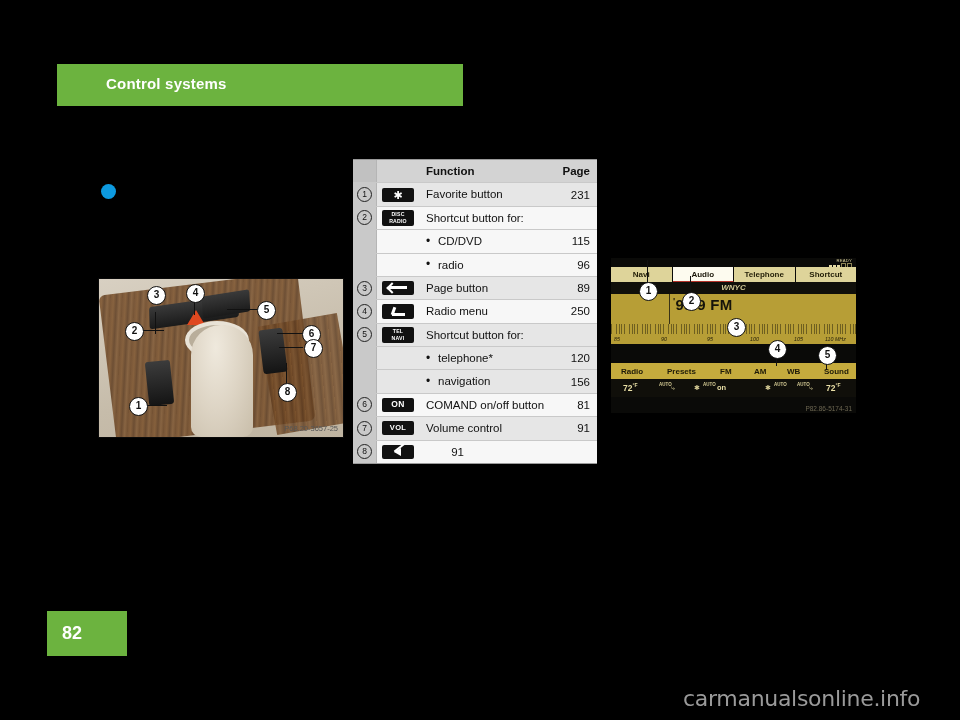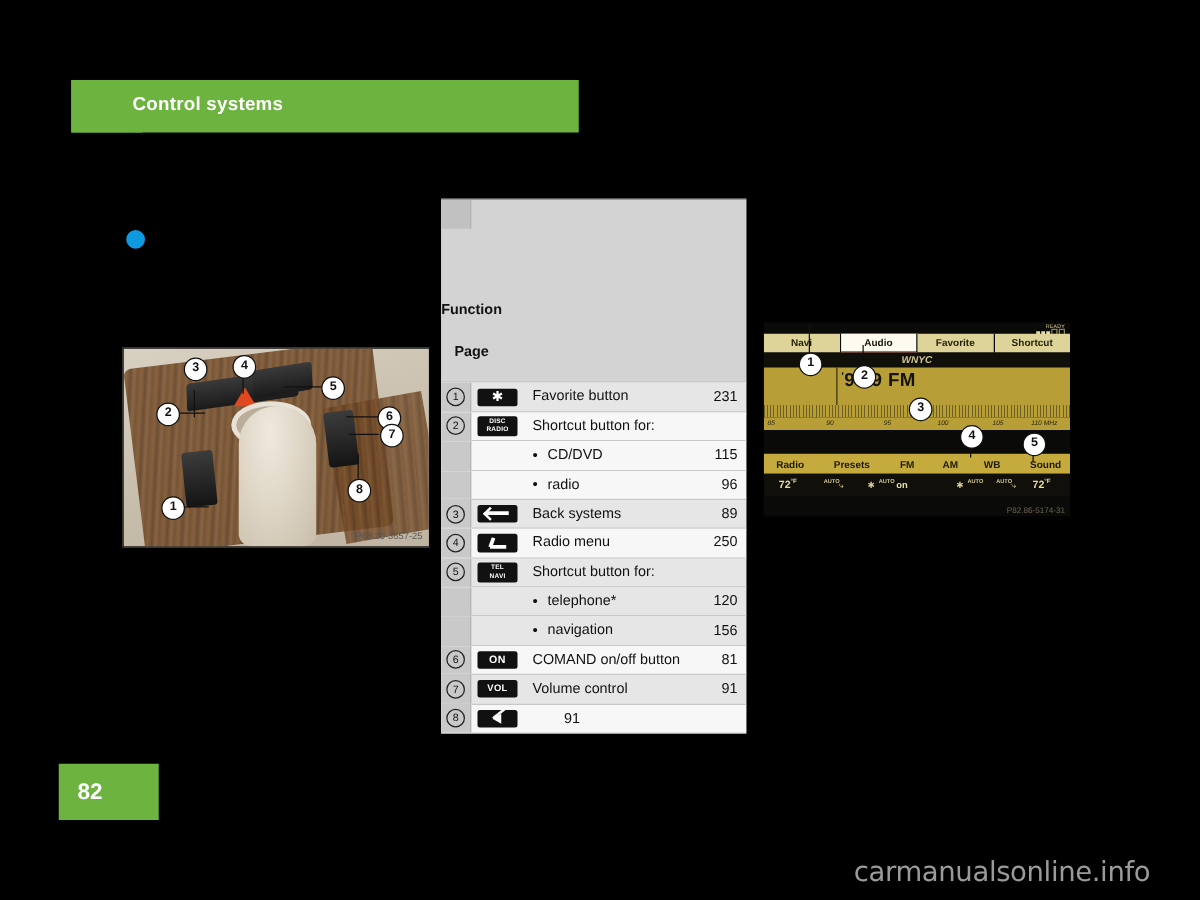--- a/index.html
+++ b/index.html
@@ -217,7 +217,6 @@
     font-weight: bold;
     font-size: 11.5px;
     color: #111;
-    flex-direction: column;
   }
   .ft-shade  { background: #e6e6e6; }
   .ft-plain  { background: #f7f7f7; }

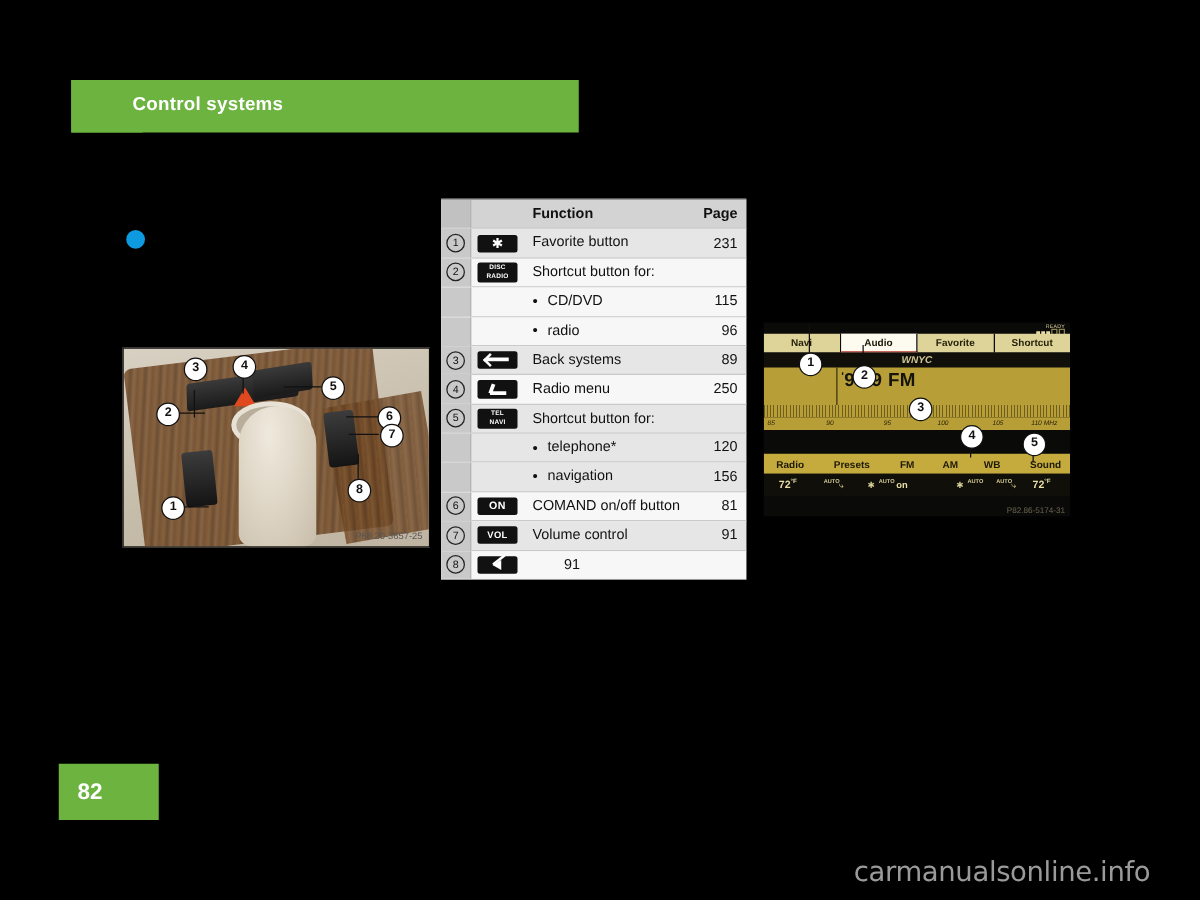--- a/index.html
+++ b/index.html
@@ -698,7 +698,7 @@
     <div class="cm-tabs">
       <div class="cm-tab">Navi</div>
       <div class="cm-tab active">Audio</div>
-      <div class="cm-tab">Favorite</div>
+      <div class="cm-tab">Telephone</div>
       <div class="cm-tab">Shortcut</div>
     </div>
 

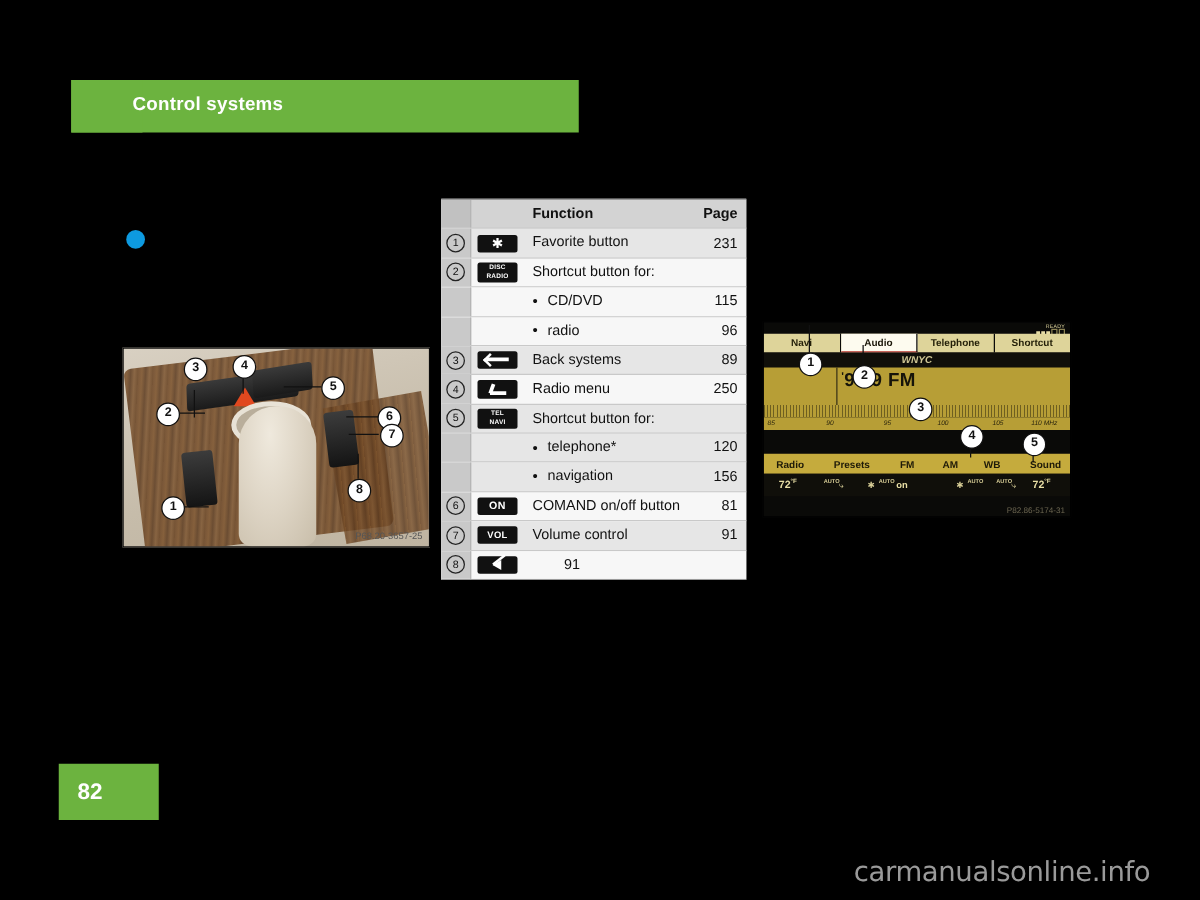--- a/index.html
+++ b/index.html
@@ -605,7 +605,7 @@
       <div class="ft-icon">
         <span class="btn-ico ico-back"></span>
       </div>
-      <div class="ft-label">Back systems</div>
+      <div class="ft-label">Page button</div>
       <div class="ft-page">89</div>
     </div>
 

